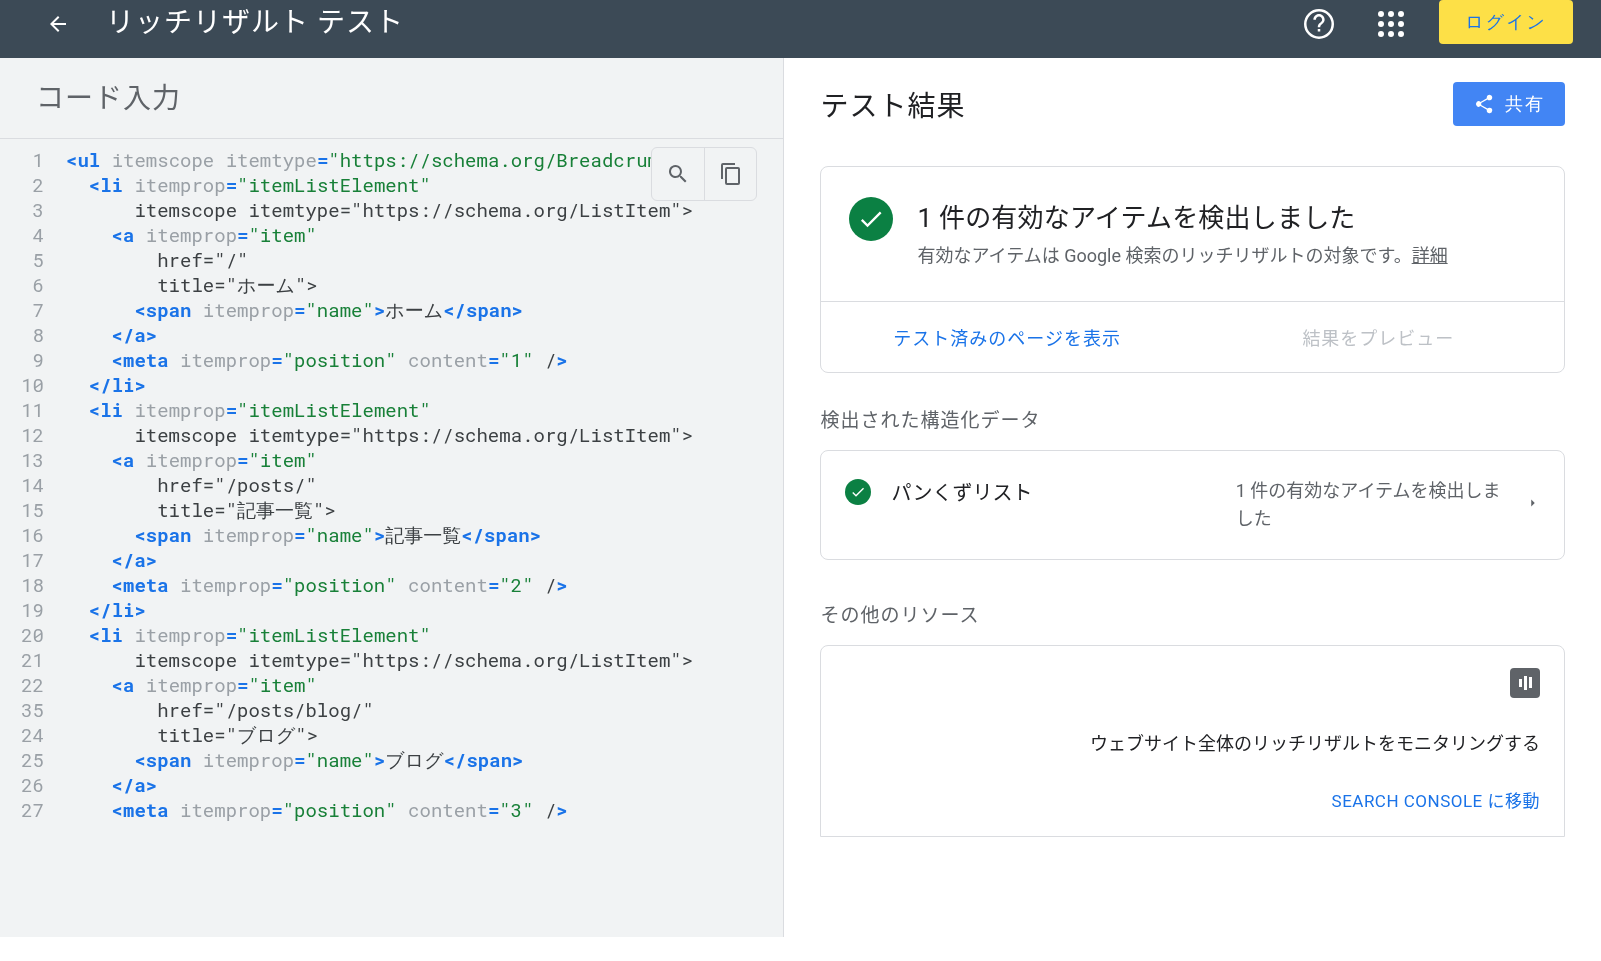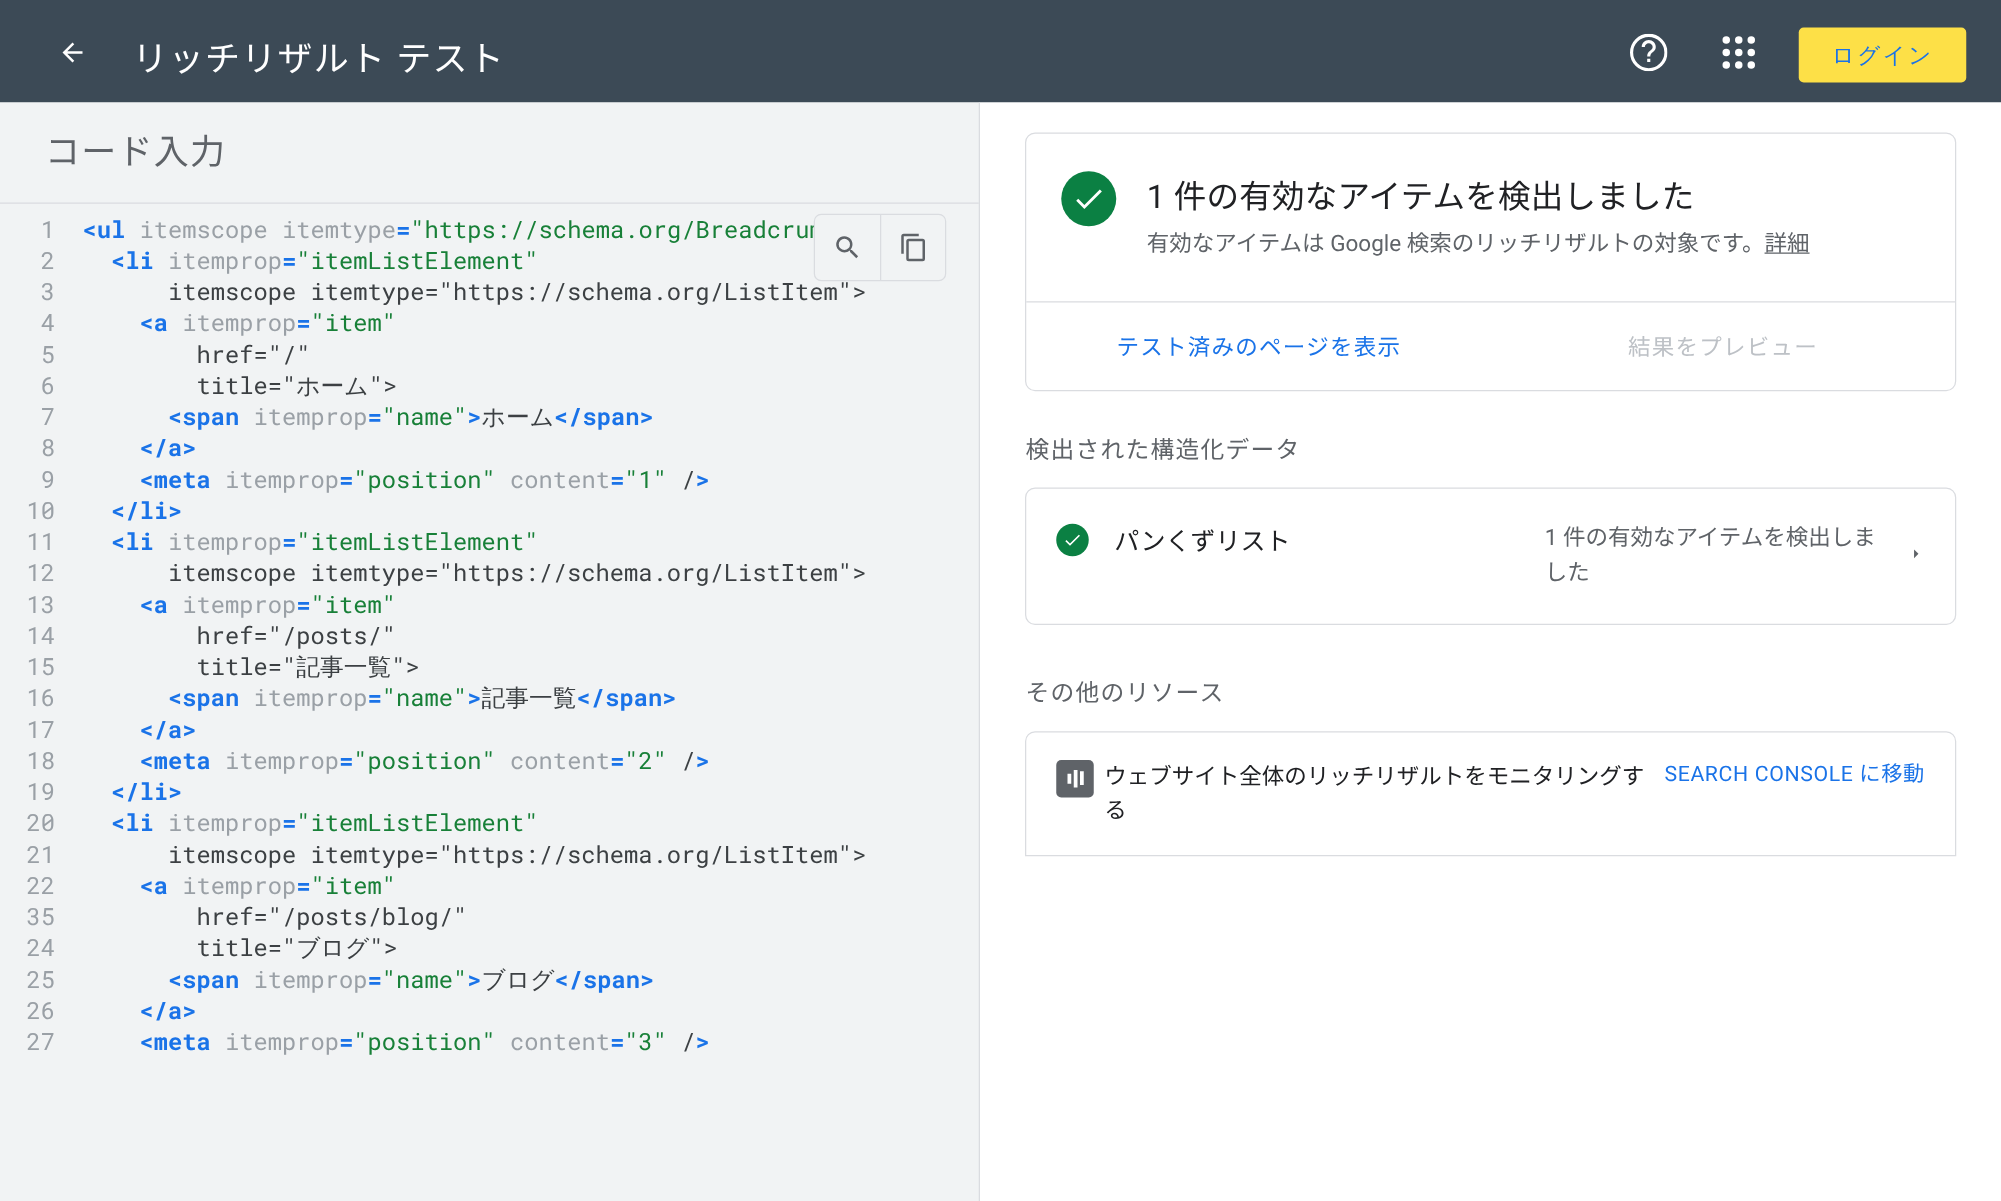--- a/index.html
+++ b/index.html
@@ -25,9 +25,9 @@
   
   .header{
     background:var(--header-bg);
-    height:82px;
-    display:flex;align-items:flex-end;
-    padding:0 28px 16px 34px;gap:24px;
+    height:58px;
+    display:flex;align-items:flex-start;
+    padding:0 28px 0 34px;gap:24px;
     color:#fff;
   }
   .header .back-btn svg{width:24px;height:24px;fill:#fff;}

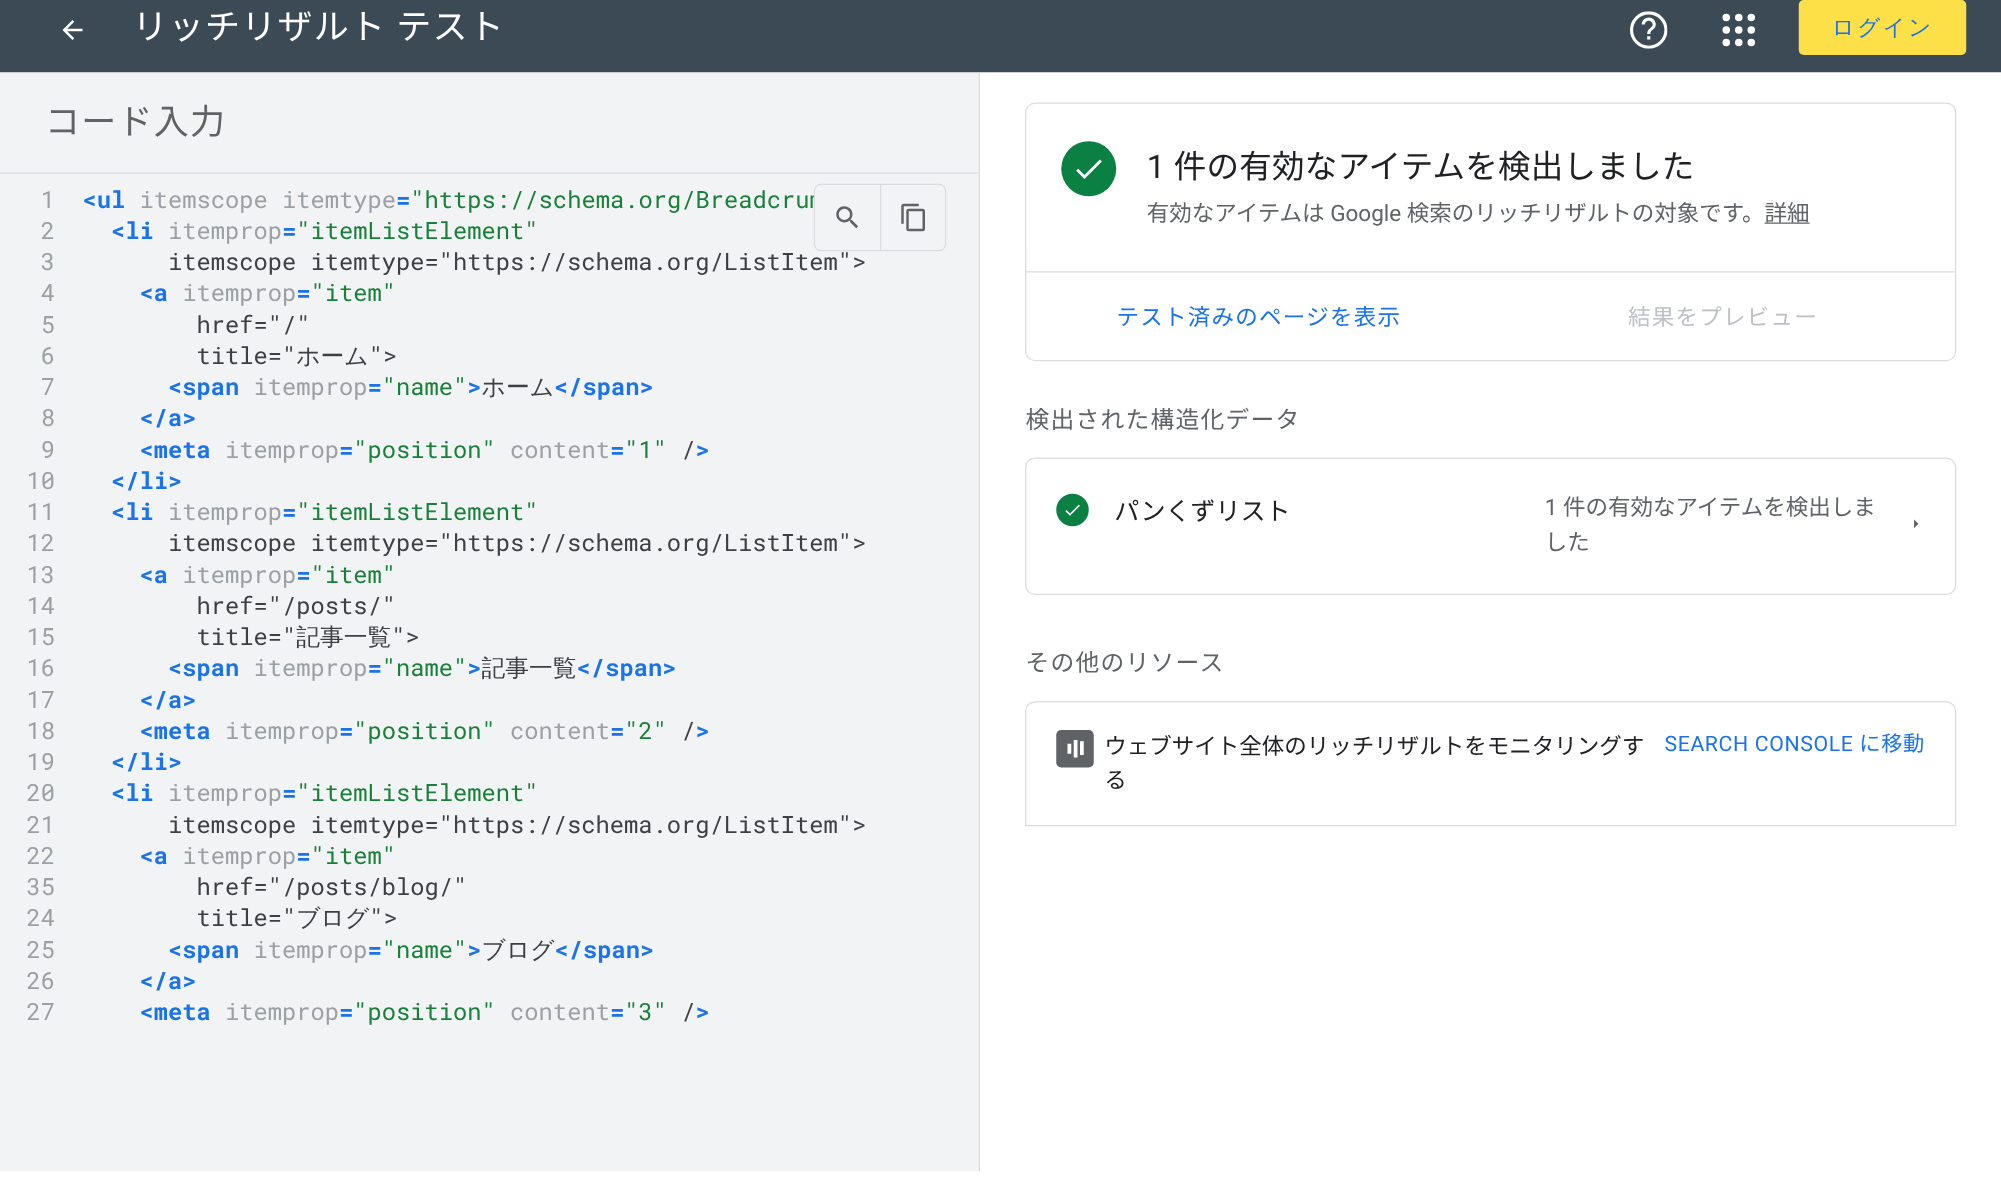--- a/index.html
+++ b/index.html
@@ -162,6 +162,15 @@
 
   <div class="right">
     <div class="right-inner">
+      <div class="right-header">
+        <h2>テスト結果</h2>
+        <button class="share-btn">
+          <svg viewBox="0 0 24 24">
+              <path d="M18 16a3 3 0 00-2.2 1L8.9 13a3 3 0 000-2l6.9-4A3 3 0 1015 5a3 3 0 00.1.7L8.2 9.7a3 3 0 100 4.6l6.9 4A3 3 0 1018 16z"></path>
+            </svg>
+          <span>共有</span>
+        </button>
+      </div>
 
       <div class="card">
         <div class="status-row">

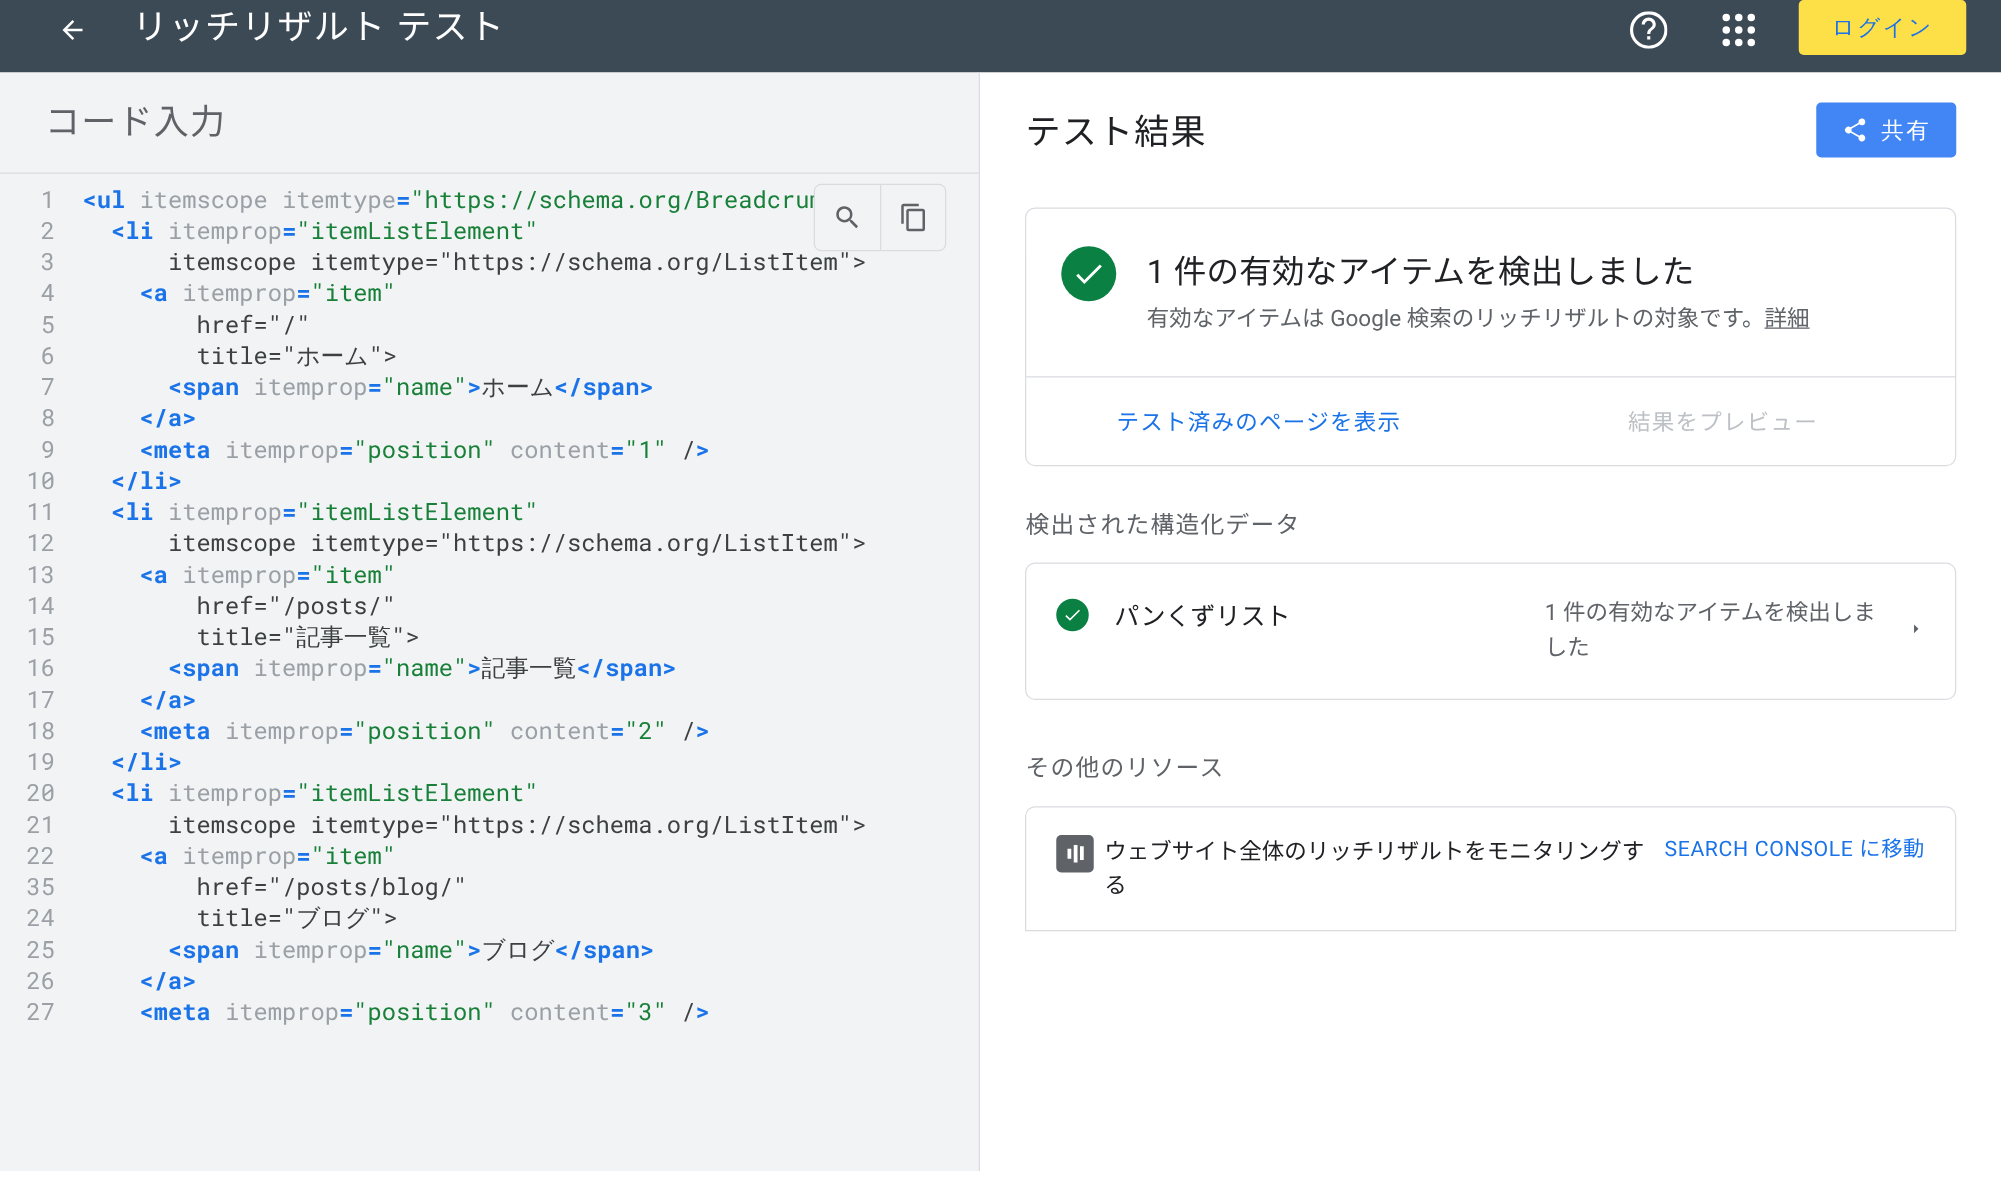--- a/index.html
+++ b/index.html
@@ -94,7 +94,7 @@
   .list-row .chev{color:var(--text-sub);align-self:center;}
   .list-row .chev svg{width:14px;height:14px;fill:var(--text-sub);}
 
-  .other-card{border:1px solid var(--border);border-top-left-radius:8px;border-top-right-radius:8px;padding:22px 24px;display:flex;align-items:flex-start;gap:8px;}
+  .other-card{border:1px solid var(--border);border-top-left-radius:8px;border-top-right-radius:8px;padding:22px 24px;display:flex;align-items:flex-end;gap:32px;flex-direction:column;}
   .sq-icon{width:30px;height:30px;border-radius:4px;background:#5f6368;display:flex;align-items:center;justify-content:center;}
   .sq-icon .bar{width:3px;background:#fff;margin:0 1px;}
   .other-card .msg{flex:1;font-size:18px;color:var(--text);line-height:1.5;}

